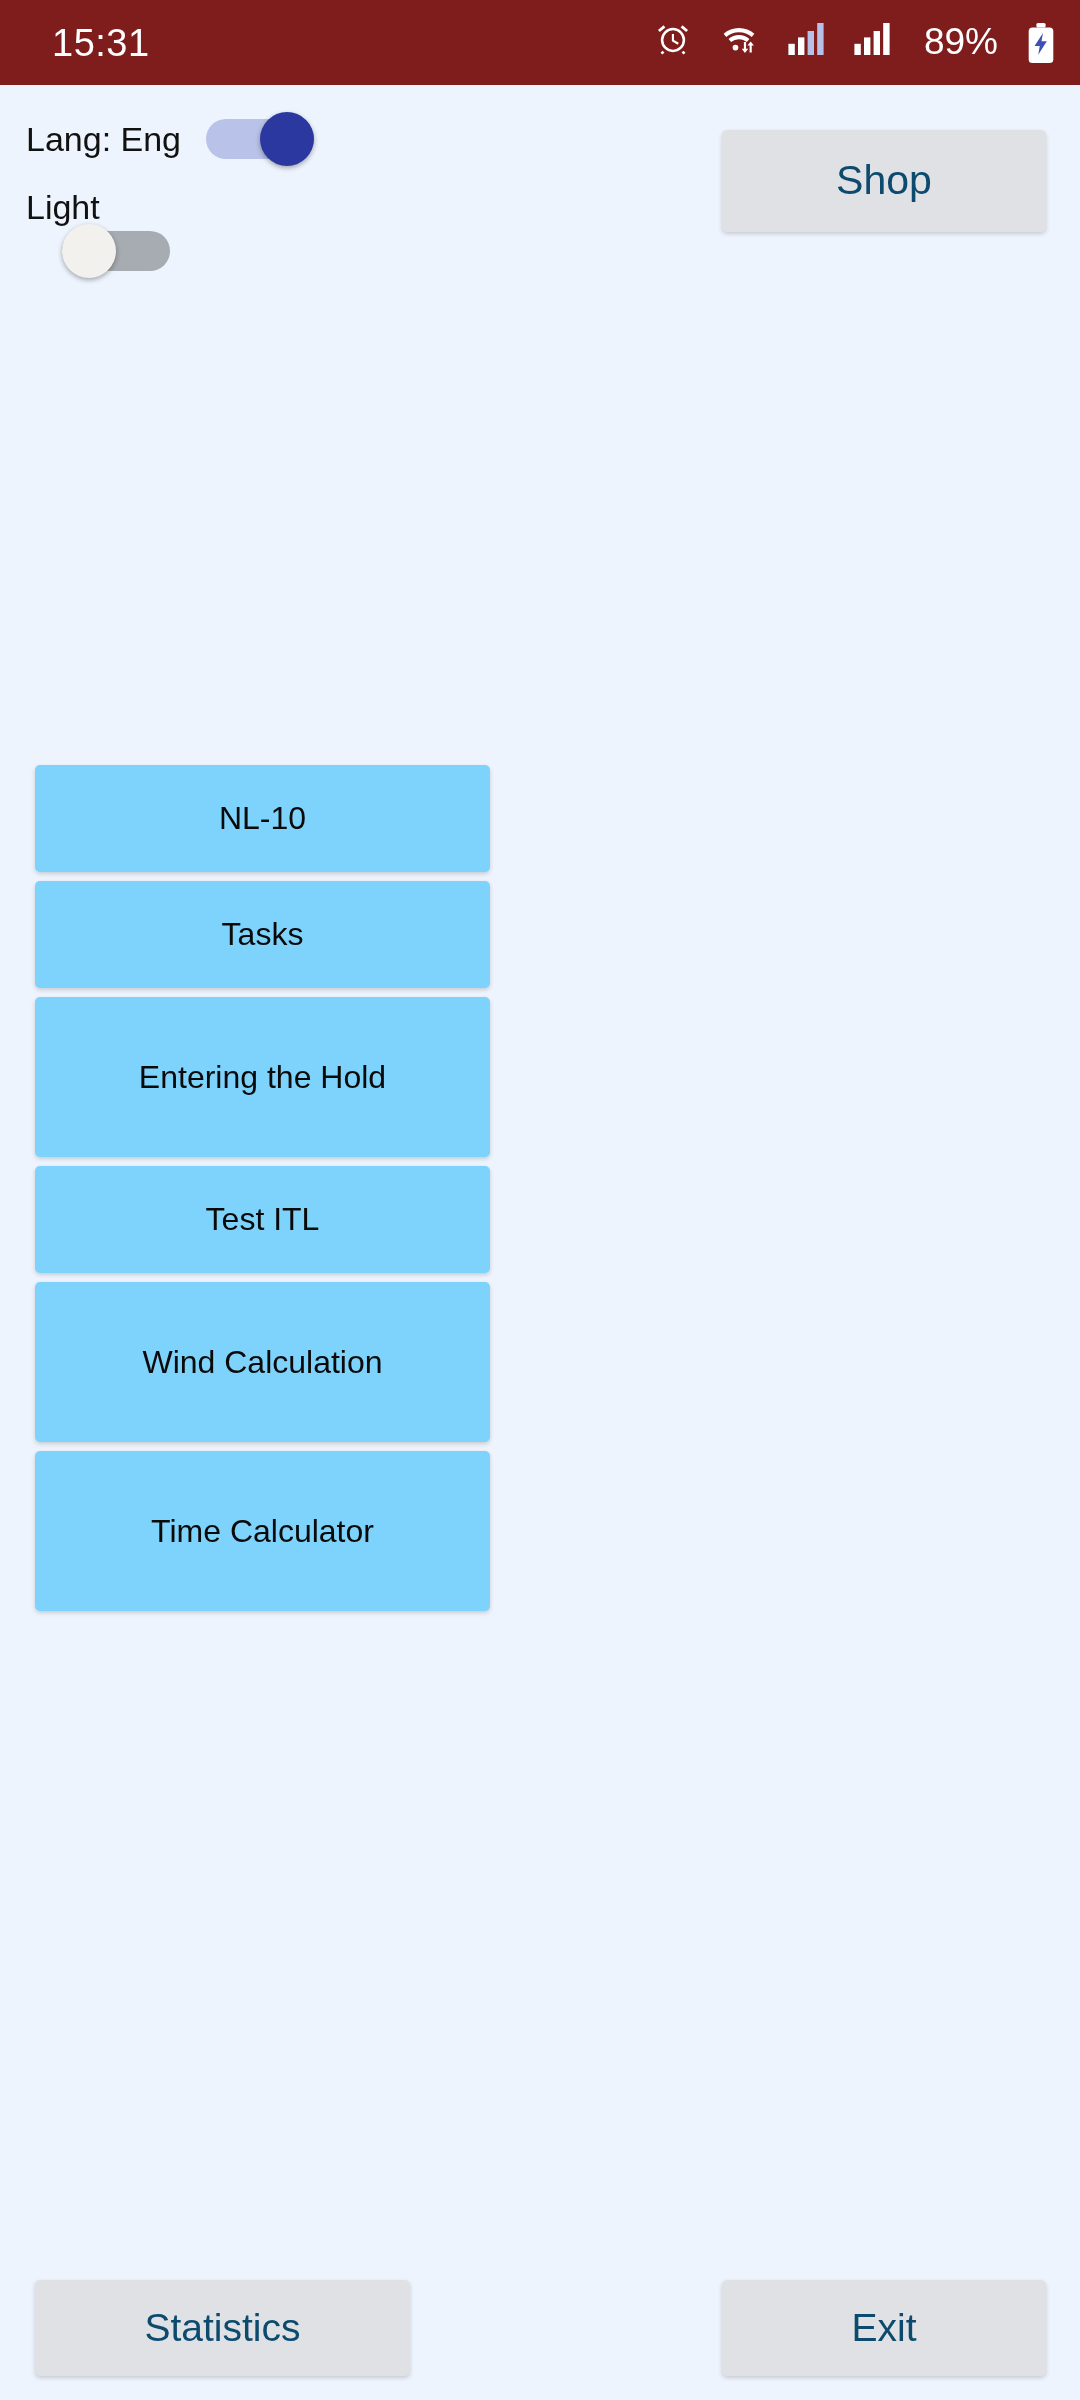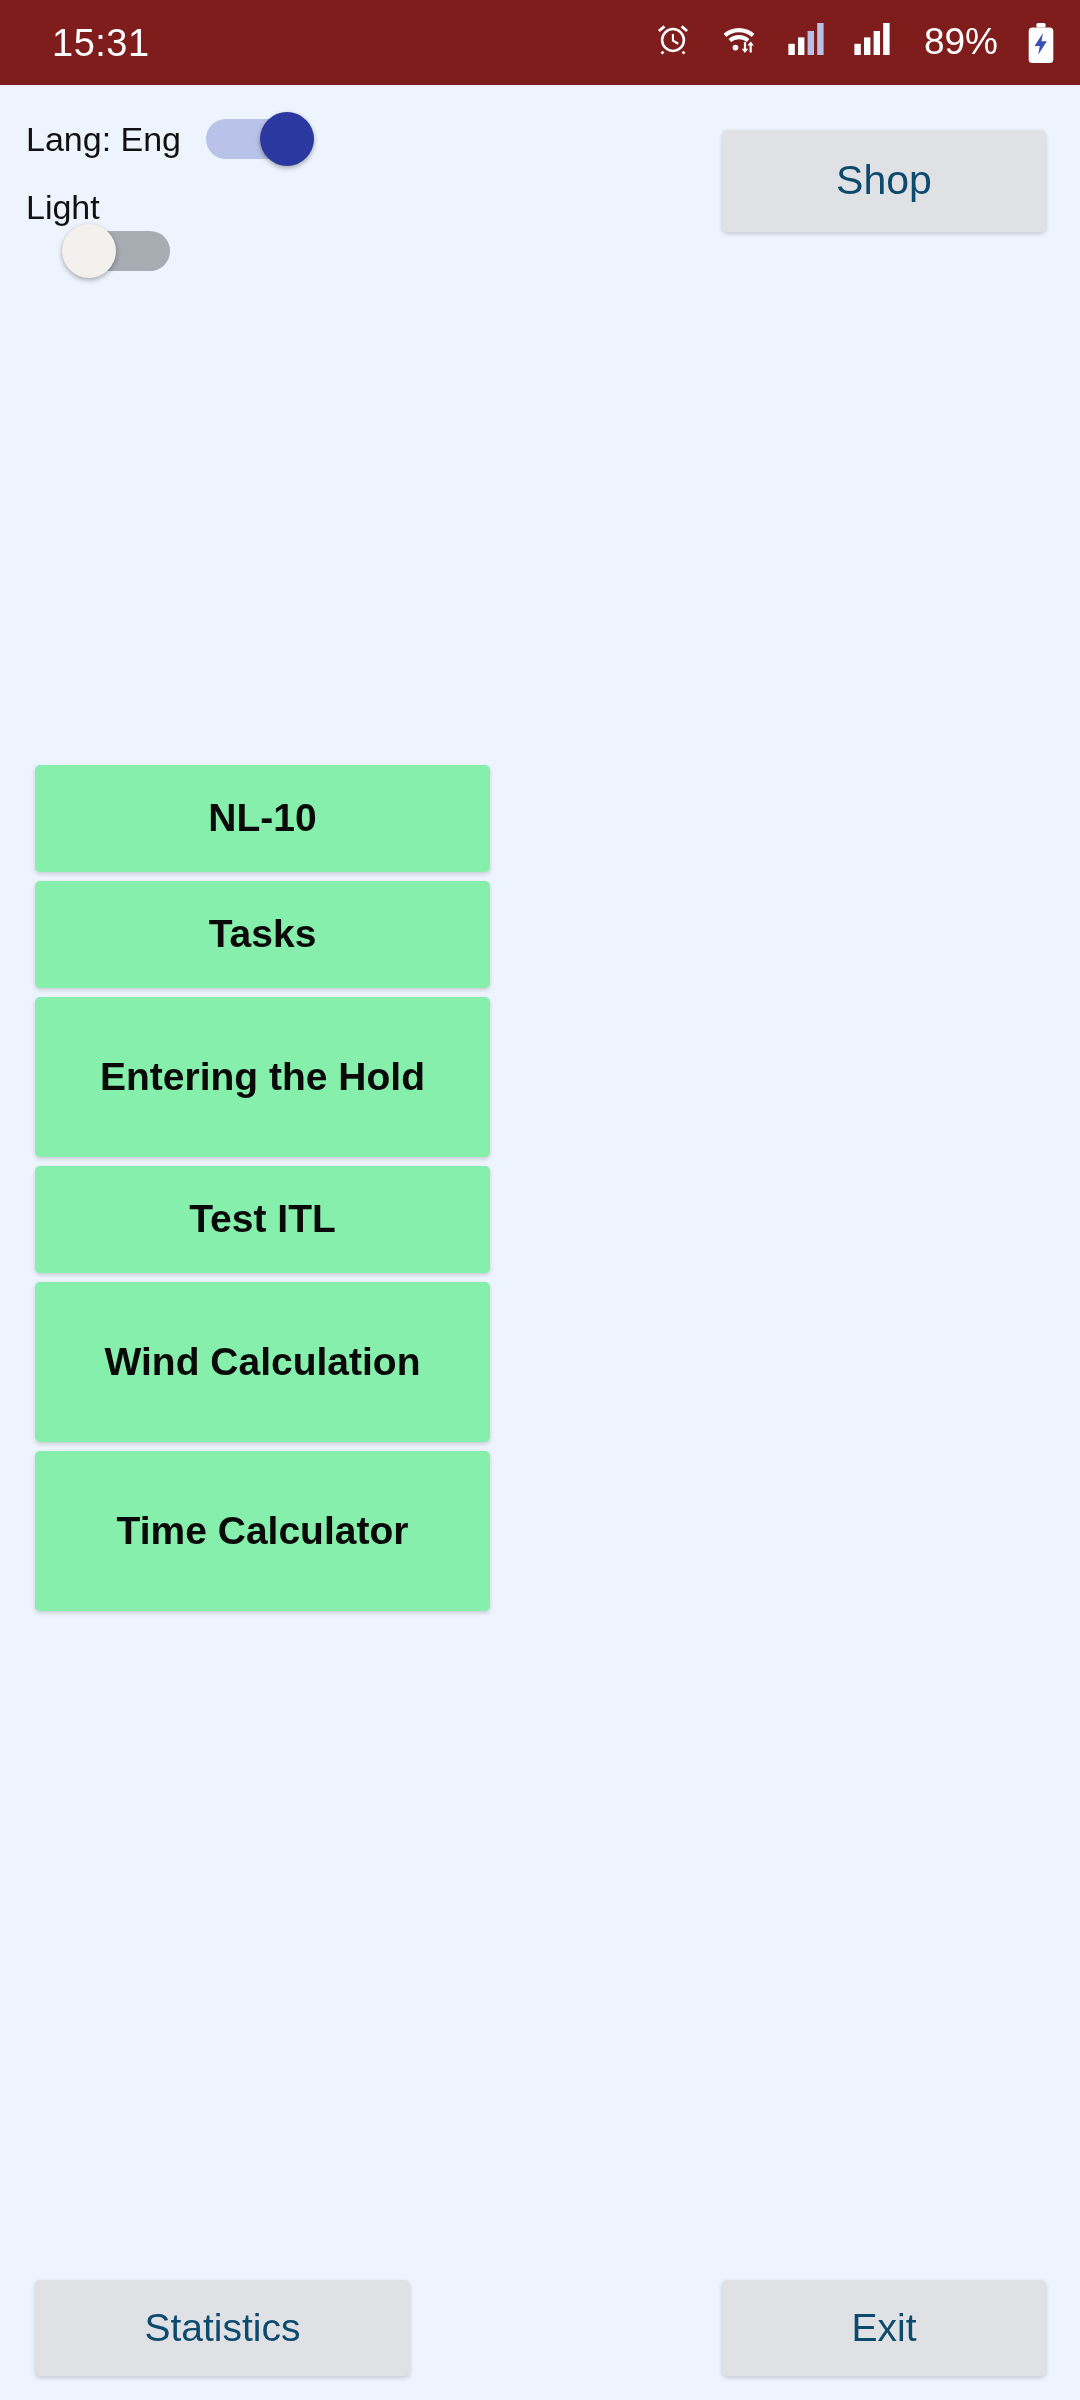--- a/index.html
+++ b/index.html
@@ -117,12 +117,12 @@
   .menu-btn {
     position:relative;
     width:455px;
-    background:#86efac;
+    background:#7dd3fc;
     border:none;
     border-radius:5px;
     color:#0a0a0a;
     font-family:"Liberation Sans", sans-serif;
-    font-size:39px;
+    font-size:32px;
     line-height:1.14;
     display:flex;
     align-items:center;
@@ -131,7 +131,6 @@
     box-shadow:0 2px 4px rgba(0,0,0,0.17);
     margin-bottom:9px;
     padding:0 10px;
-    font-weight:bold;
   }
   .menu-btn.h1 { height:107px; }
   .menu-btn.h2 { height:160px; }

